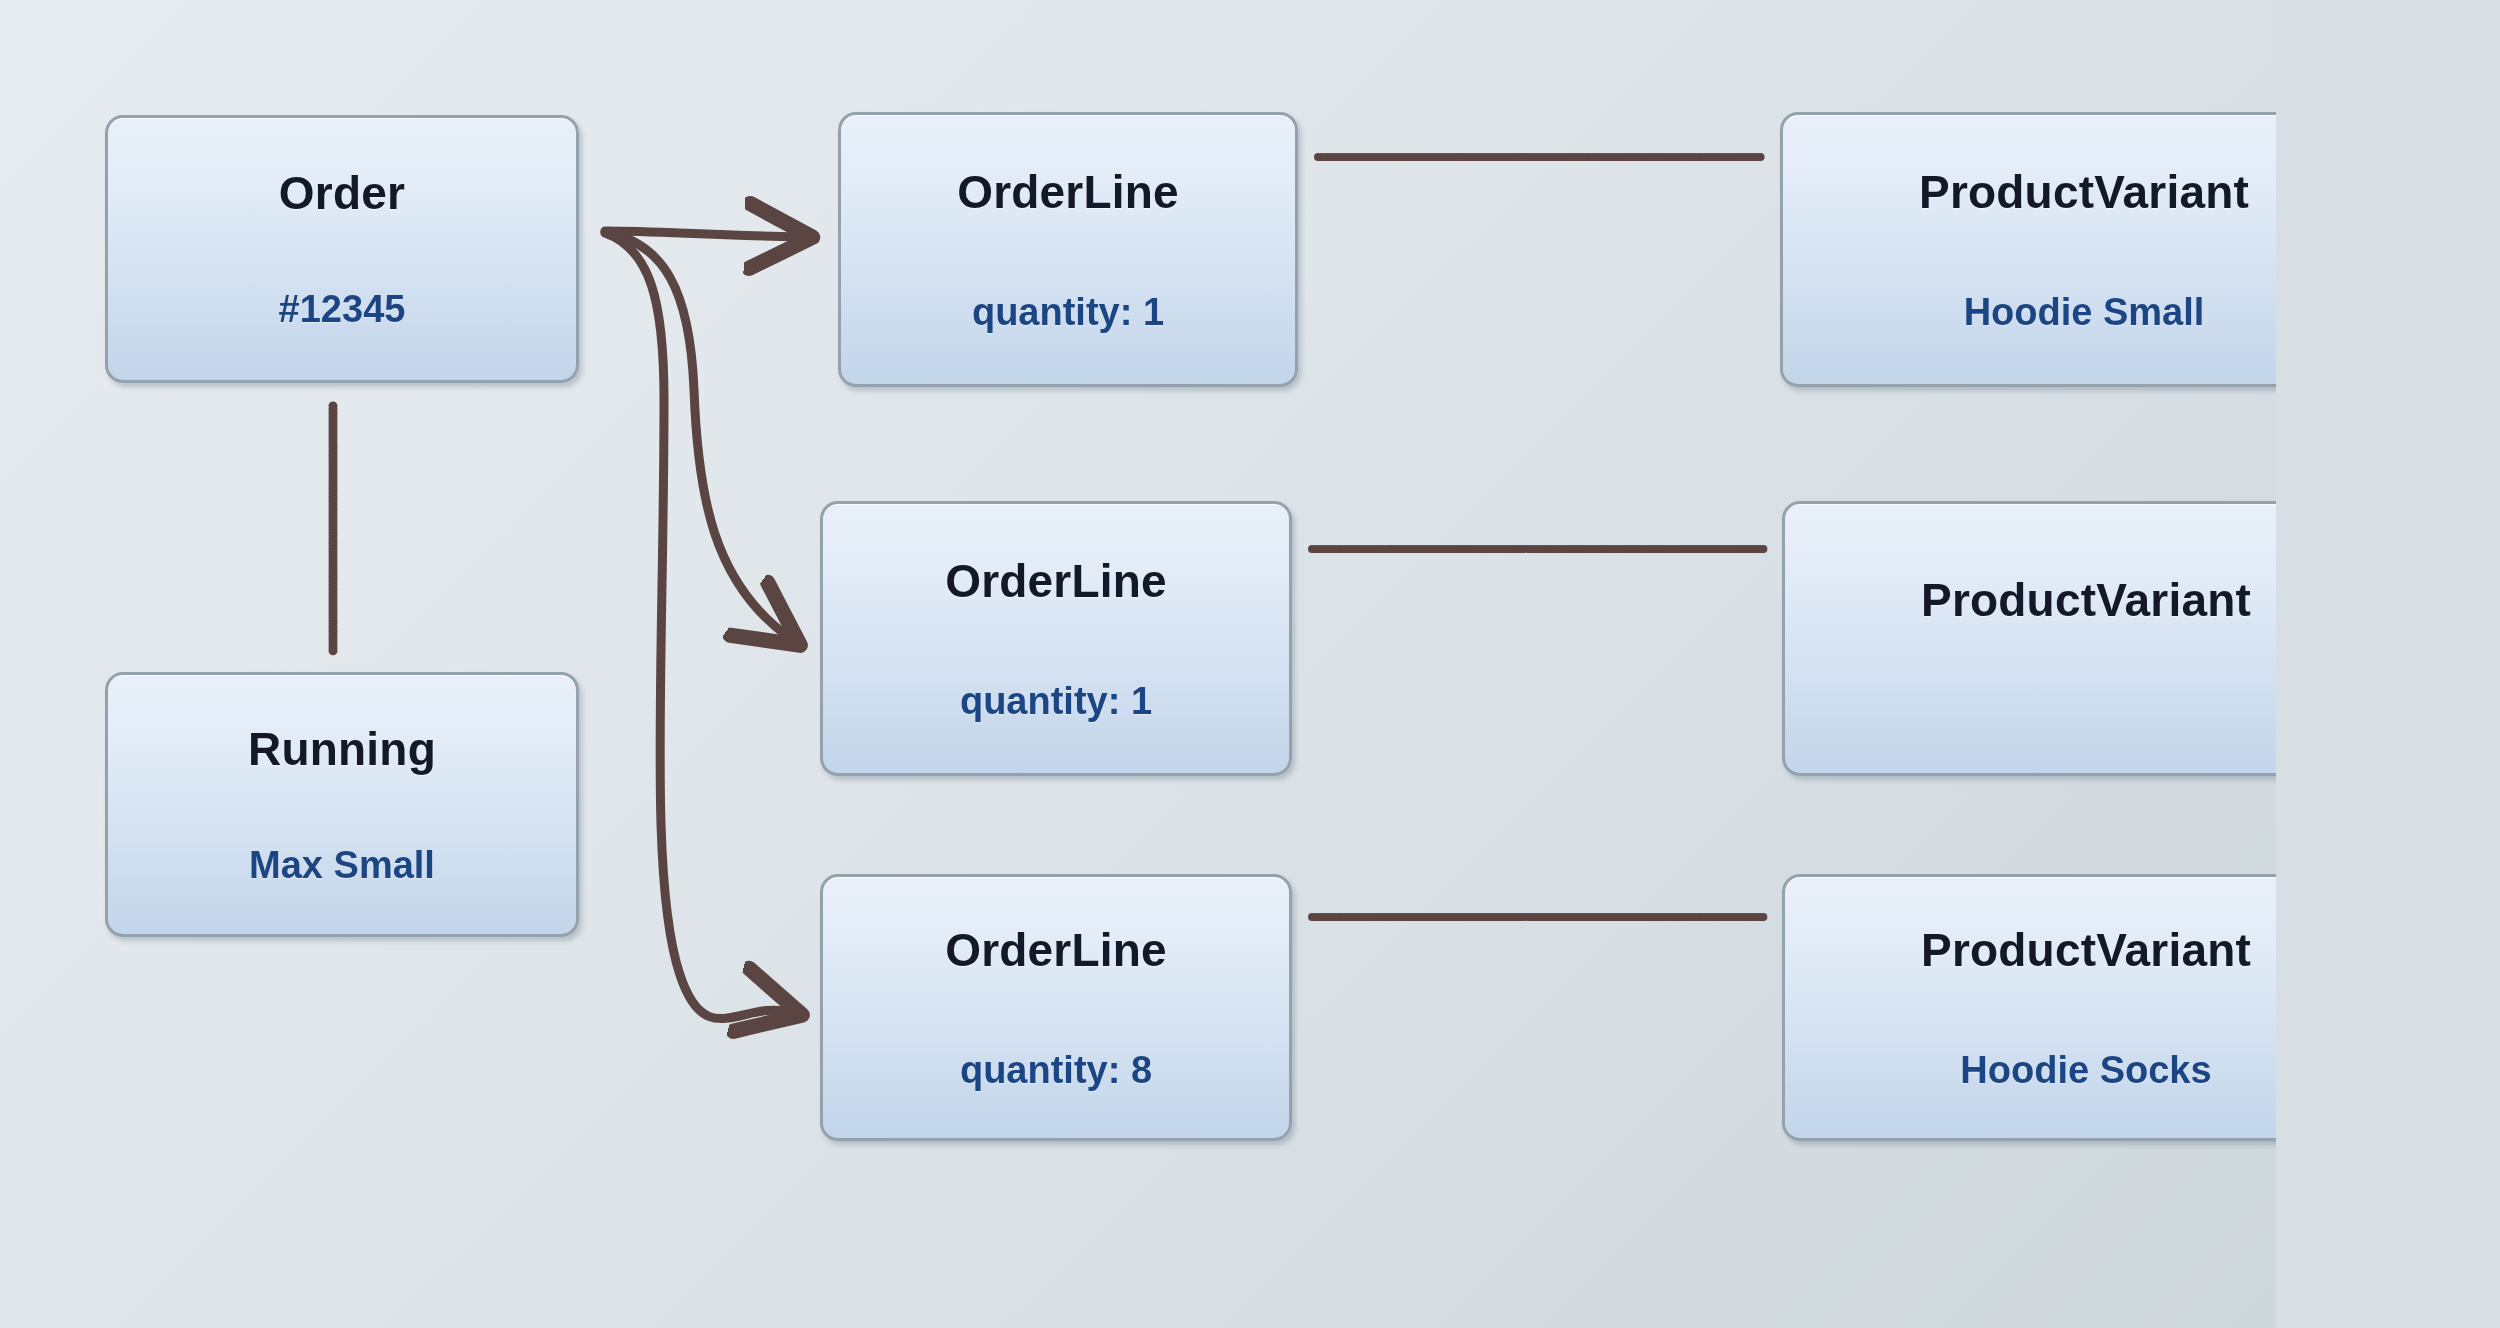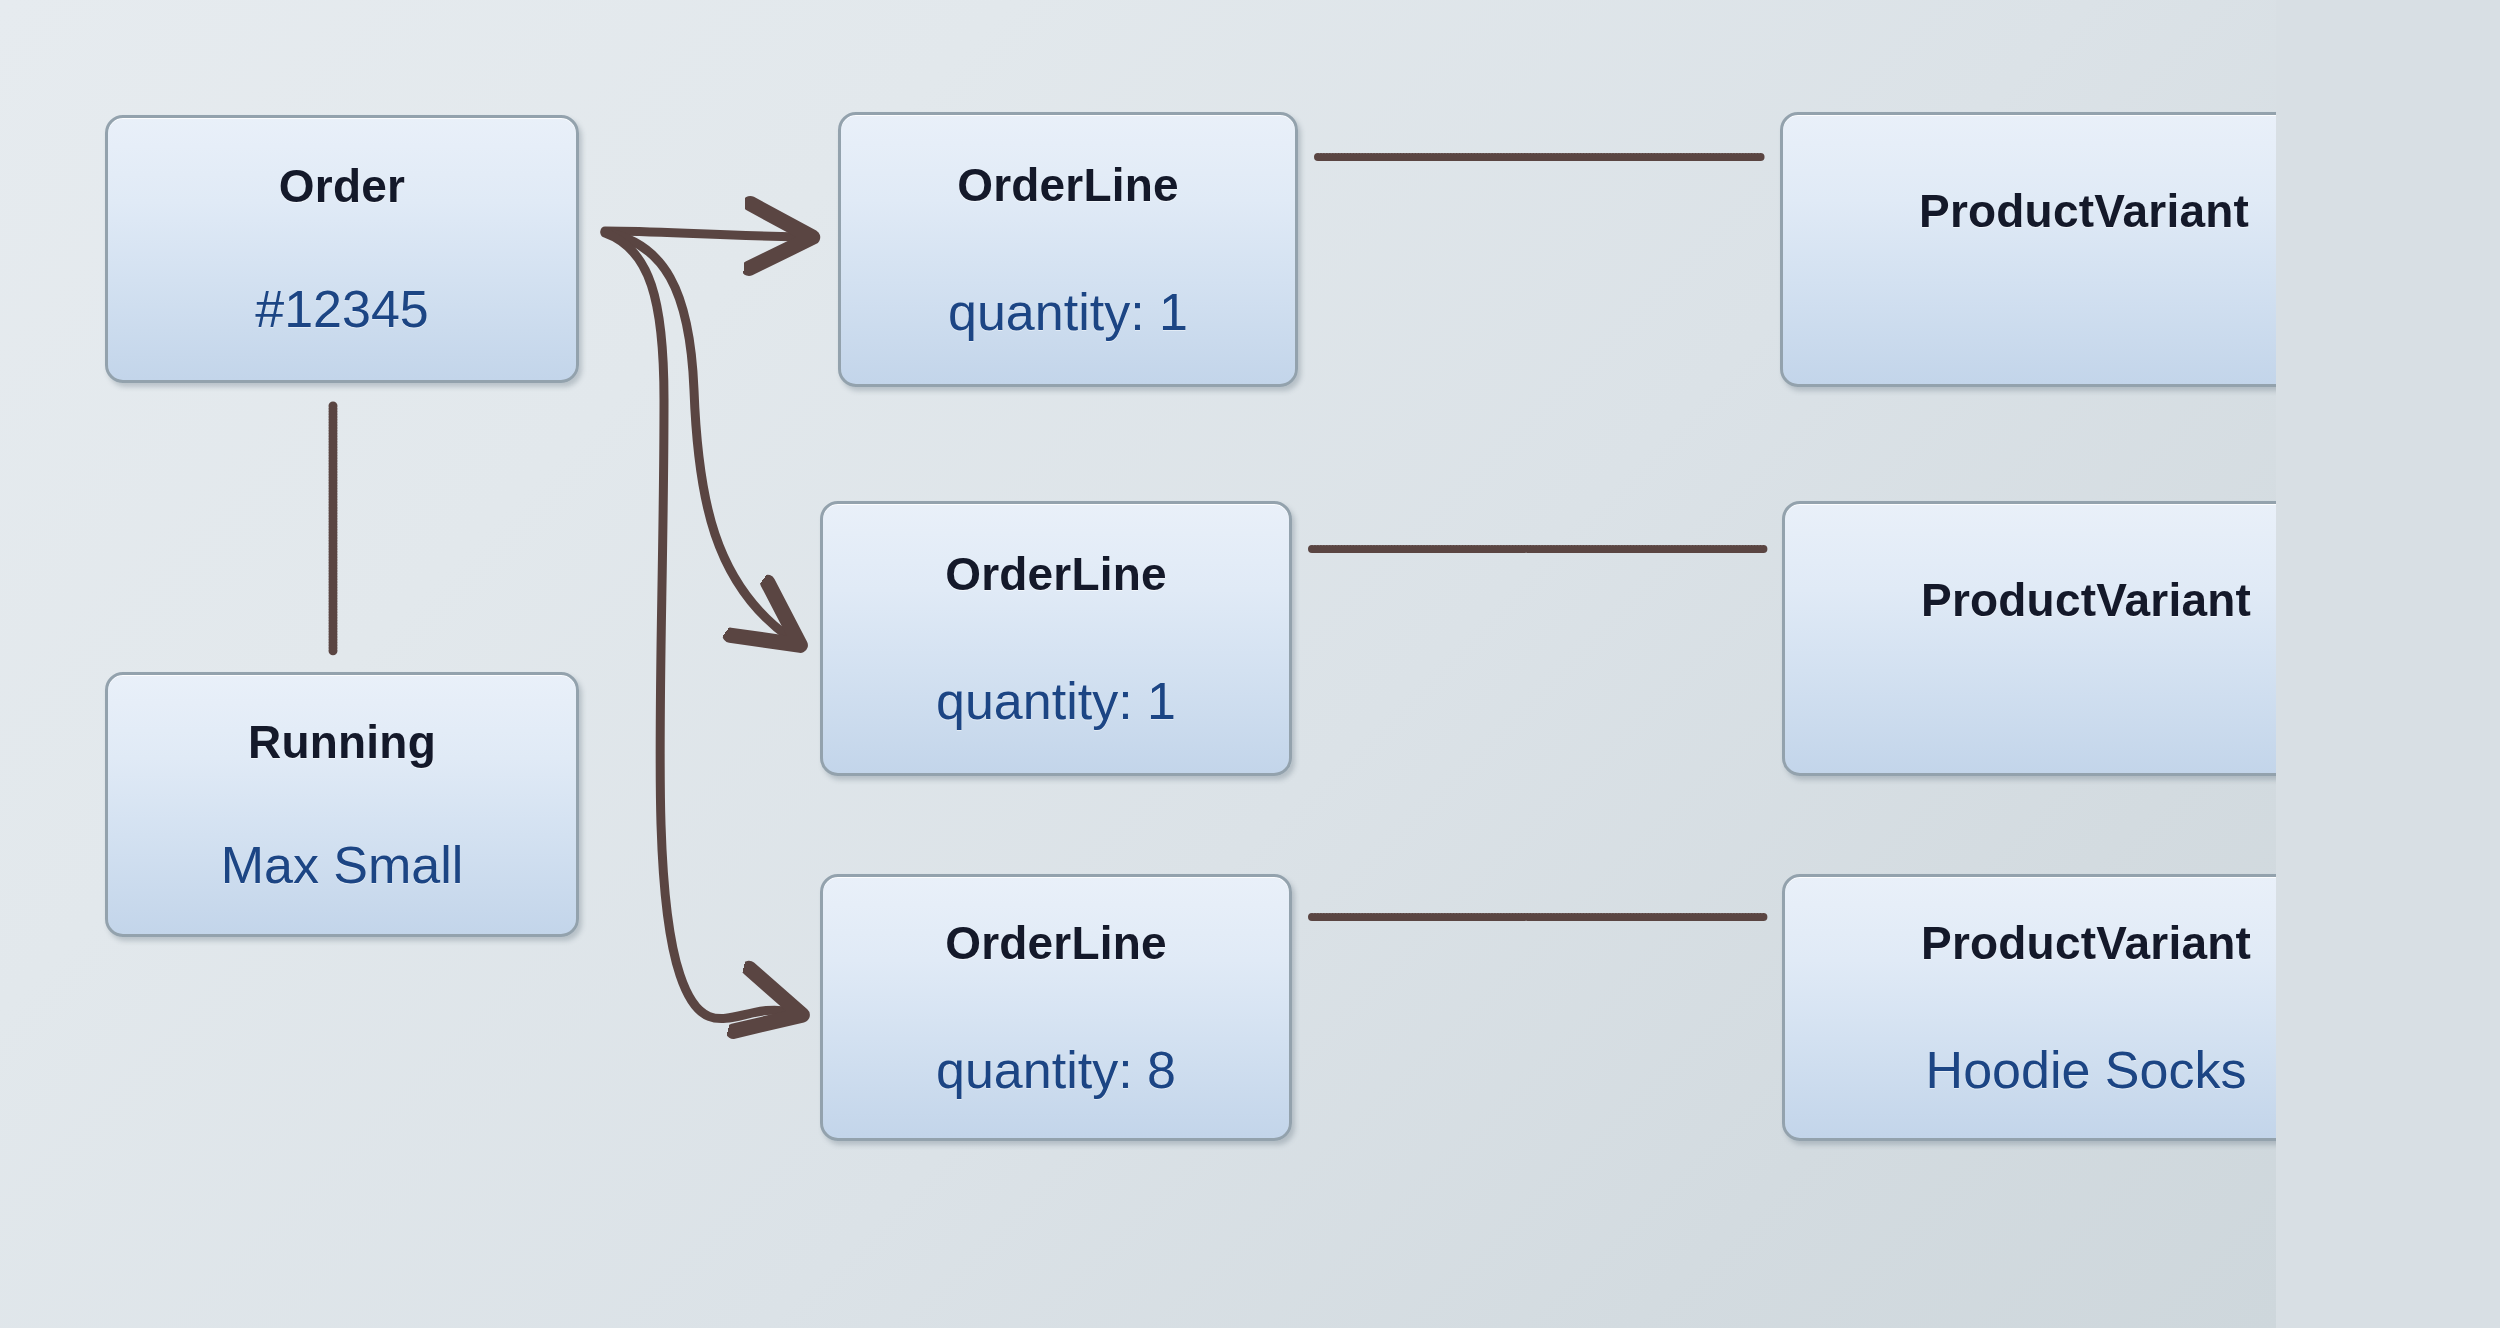--- a/index.html
+++ b/index.html
@@ -51,8 +51,8 @@
     text-shadow: 0 1px 0 rgba(255,255,255,0.55);
   }
   .node-sub {
-    font-size: 52px;
-    font-weight: normal;
+    font-size: 38px;
+    font-weight: bold;
     color: #1c4584;
     text-align: right;
     line-height: 1;

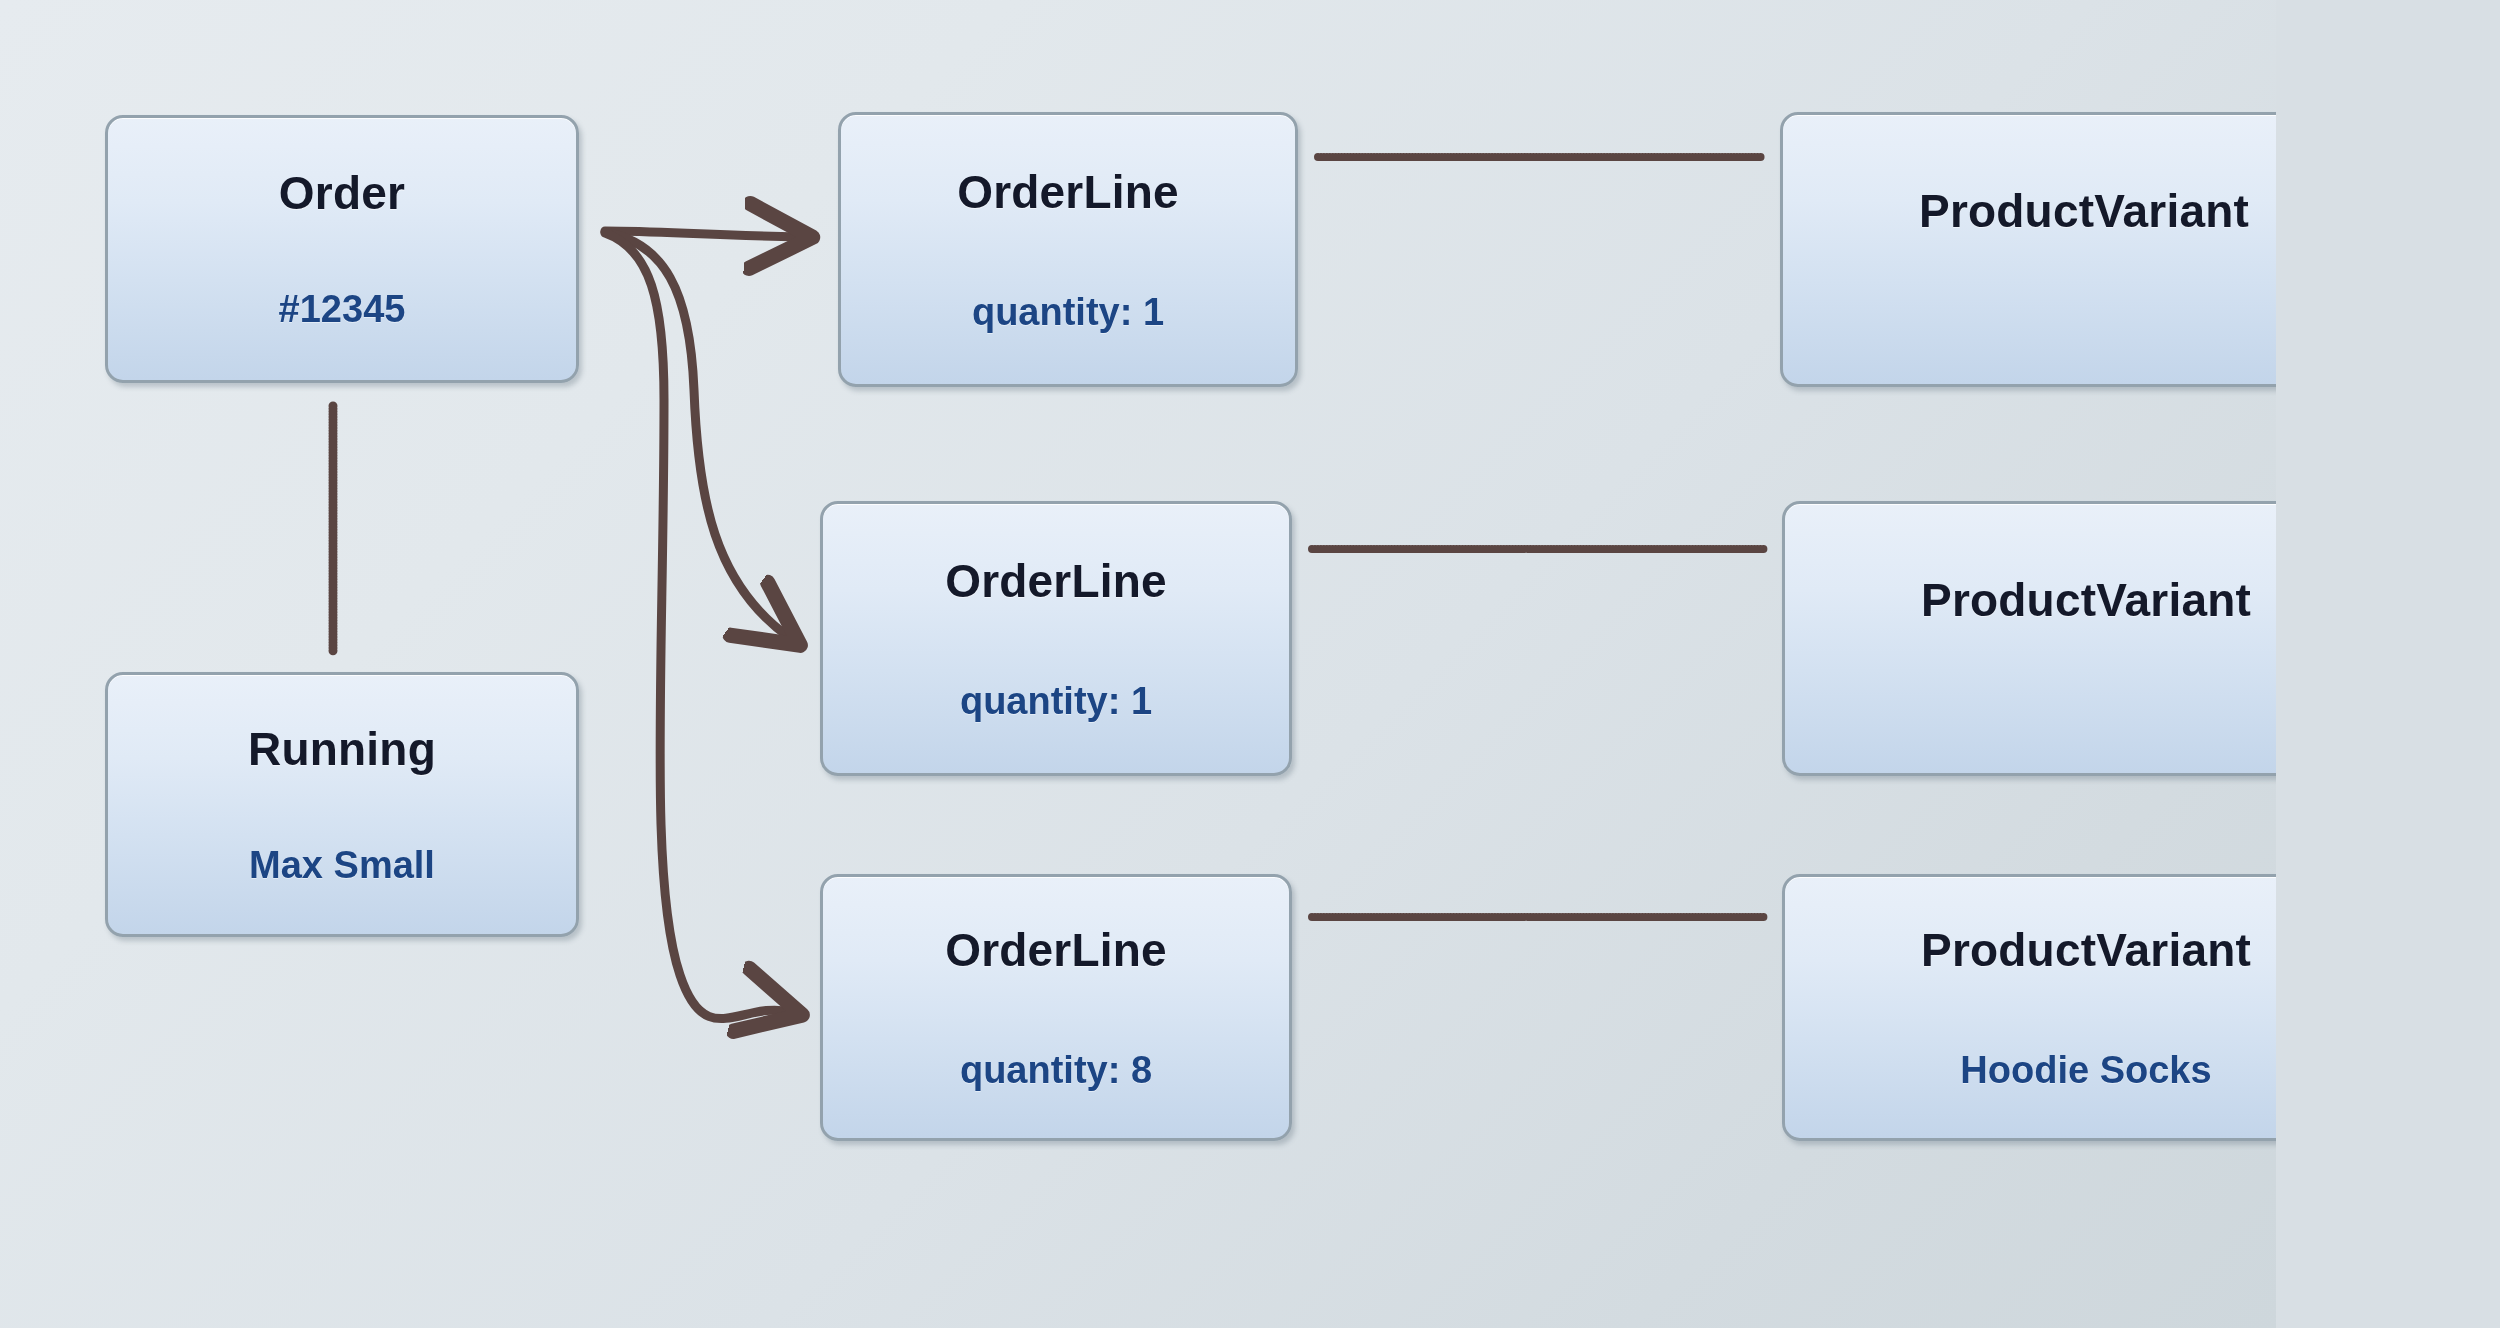--- a/index.html
+++ b/index.html
@@ -132,6 +132,7 @@
   <div class="node" id="node-variant-1">
     <div class="node-title">ProductVariant</div>
     <div class="gap-b"></div>
+    <div class="node-sub">Hoodie Small</div>
   </div>
 
   <div class="node" id="node-variant-2">

